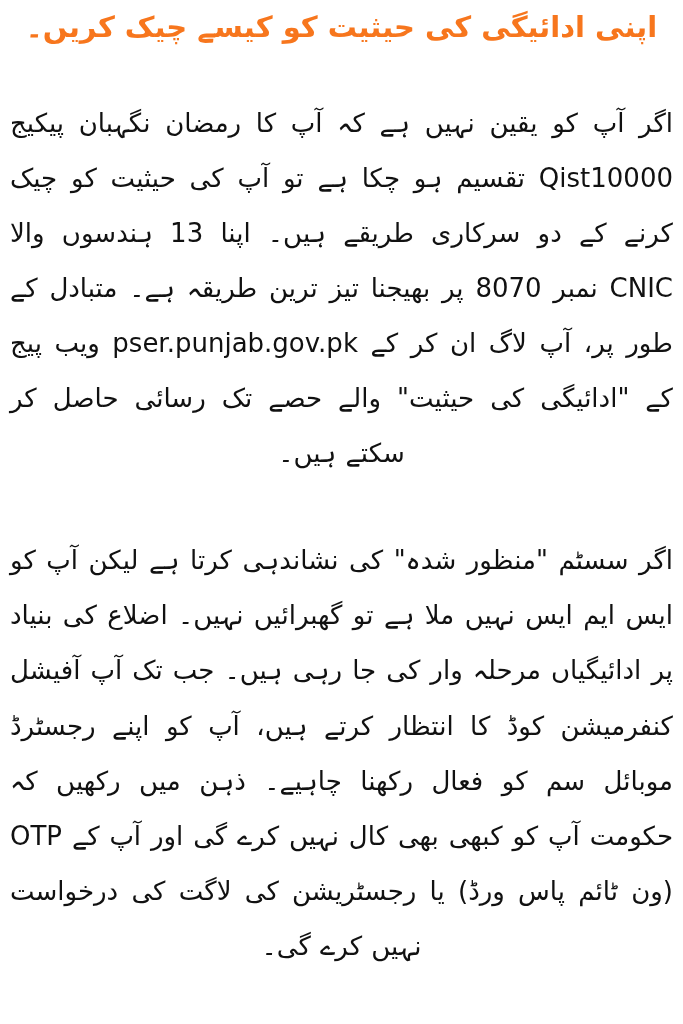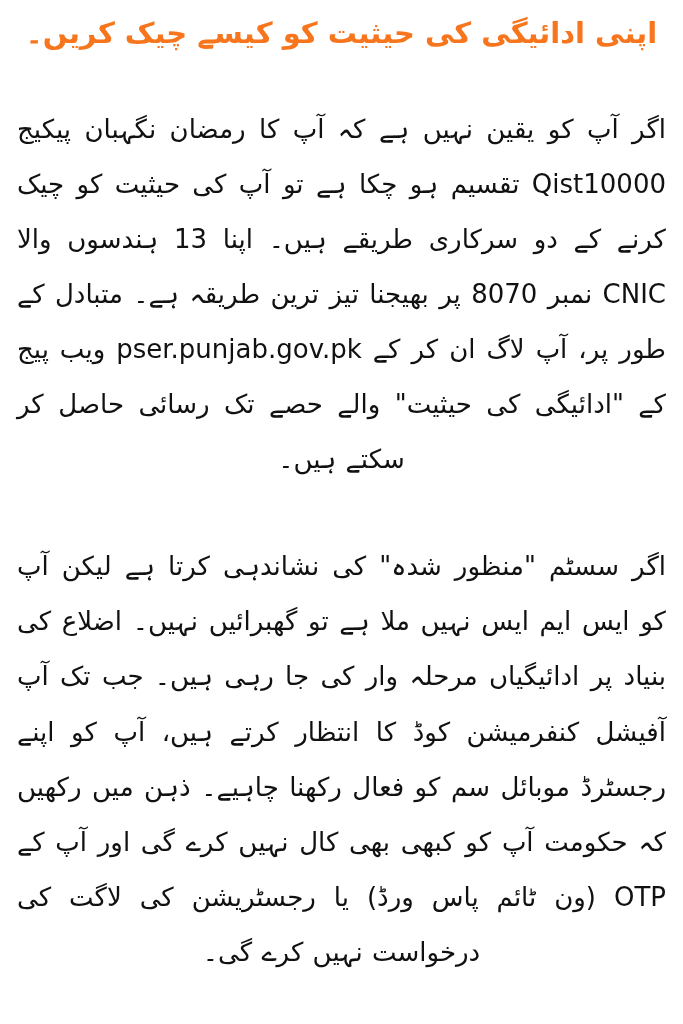--- a/index.html
+++ b/index.html
@@ -12,7 +12,7 @@
     min-height: 1024px;
     box-sizing: border-box;
     margin: 0 auto;
-    padding: 8px 10px 20px;
+    padding: 2px 10px 20px;
     background: var(--bg, #ffffff);
     direction: rtl;
     font-family: "DejaVu Sans", sans-serif;

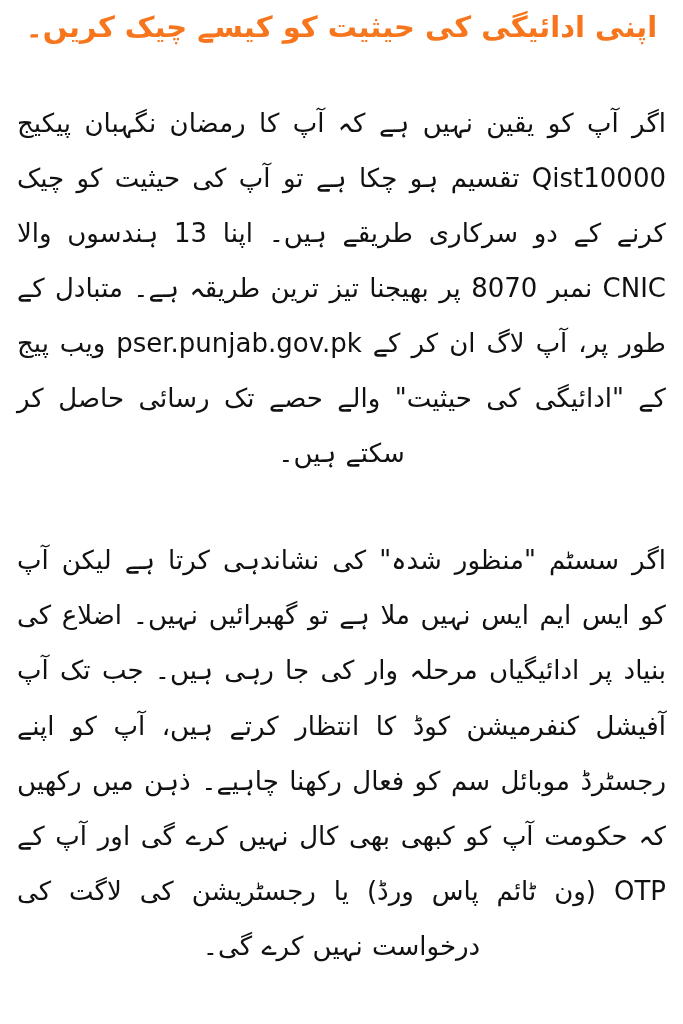--- a/index.html
+++ b/index.html
@@ -33,7 +33,7 @@
     line-height: 2.12;
     text-align: justify;
     text-align-last: center;
-    margin: 0 7px 52px;
+    margin: 0 0 52px;
     word-spacing: 1px;
   }
   .para:last-child {

